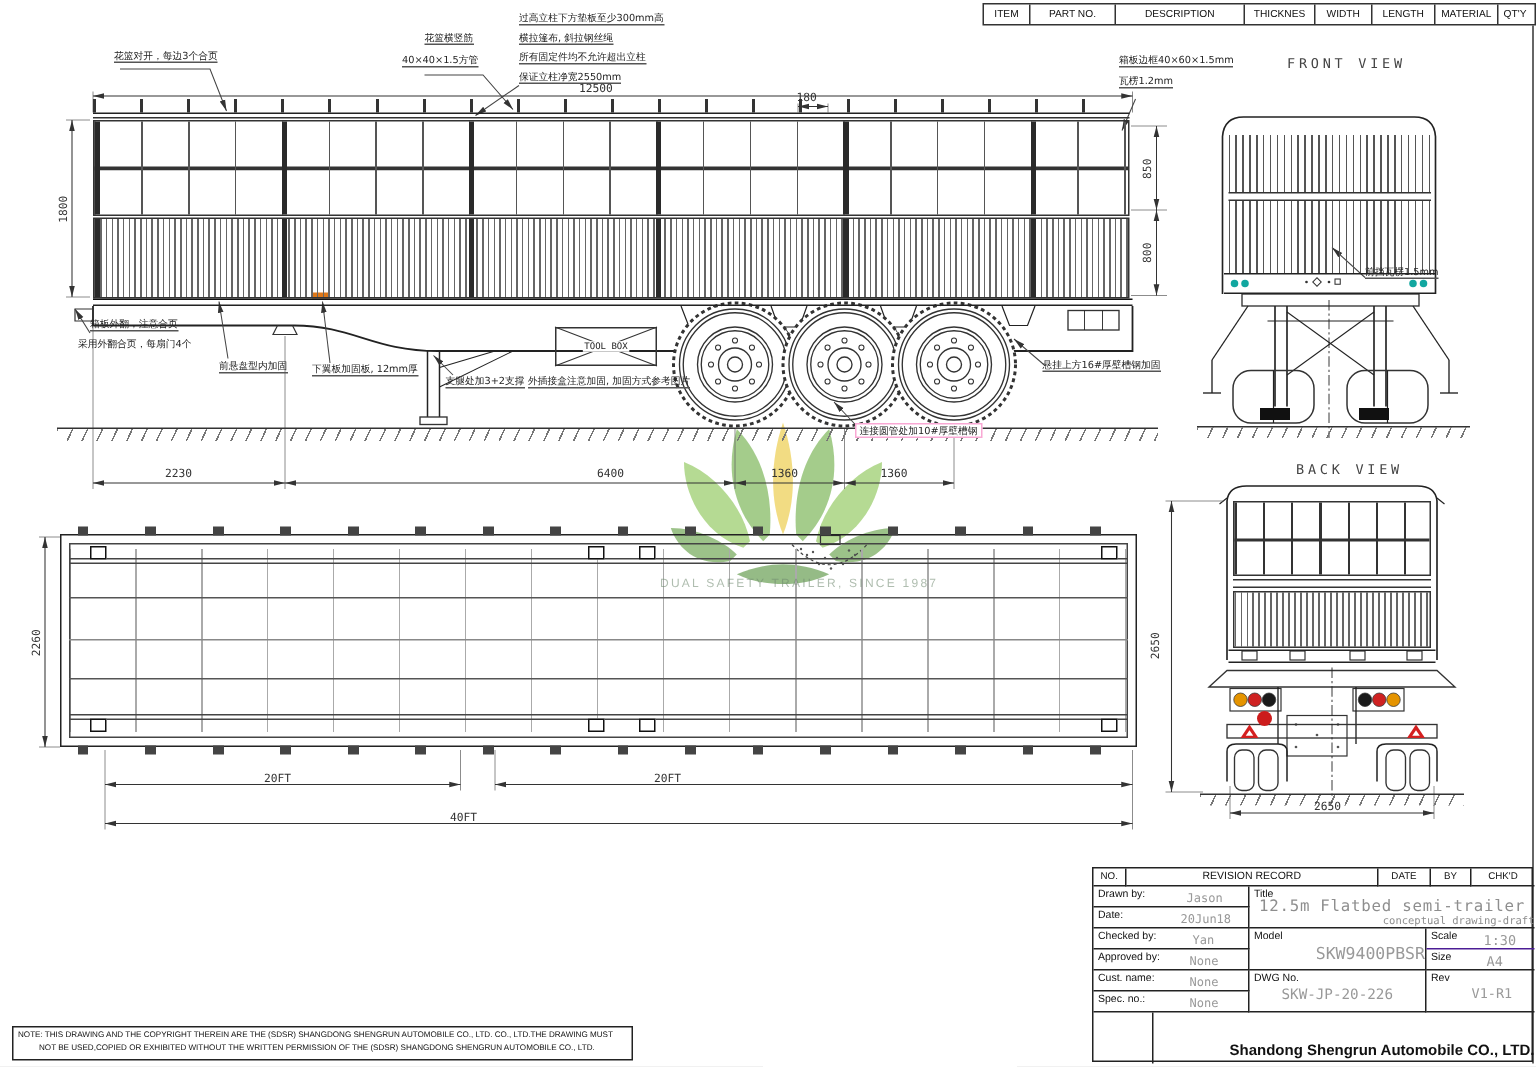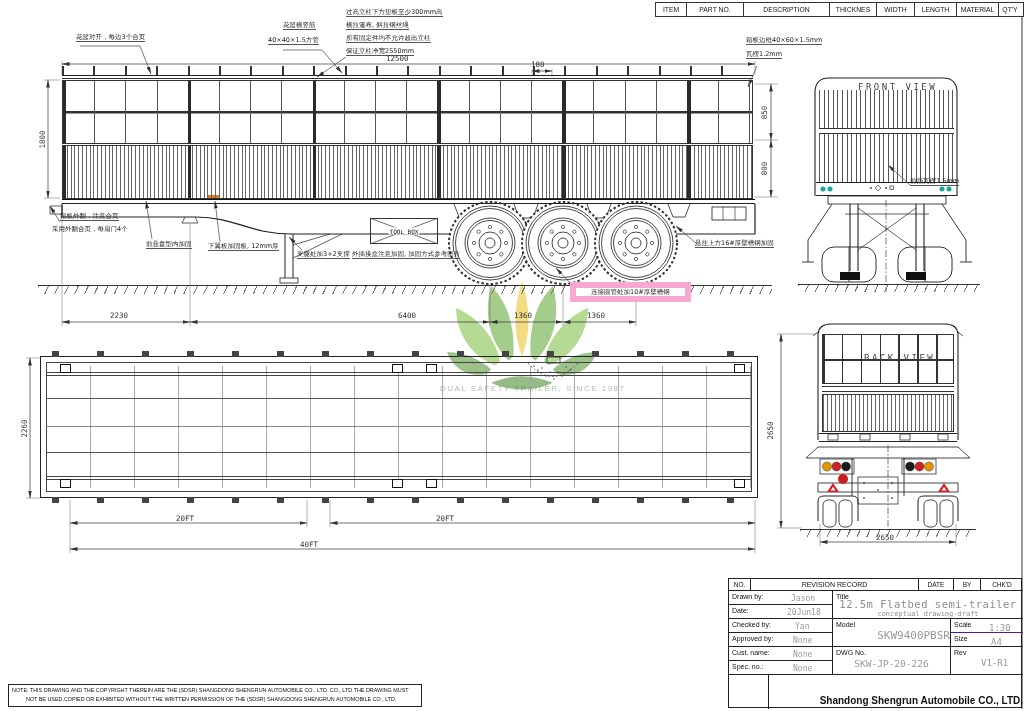--- a/index.html
+++ b/index.html
@@ -17,7 +17,7 @@
   .dim{position:absolute;font:7.5px "DejaVu Sans Mono",monospace;color:#333;white-space:nowrap;}
   .dimr{position:absolute;font:7.5px "DejaVu Sans Mono",monospace;color:#333;background:#fff;
         padding:0 1px;white-space:nowrap;transform:rotate(-90deg);}
-  .vlabel{position:absolute;font:9px "DejaVu Sans Mono",monospace;letter-spacing:2.5px;color:#444;white-space:nowrap;margin-top:44px;}
+  .vlabel{position:absolute;font:9px "DejaVu Sans Mono",monospace;letter-spacing:2.5px;color:#444;white-space:nowrap;}
   
   #ptable{position:absolute;left:655px;top:2px;width:367px;height:13px;border:1px solid #333;
           display:flex;background:#fff;}

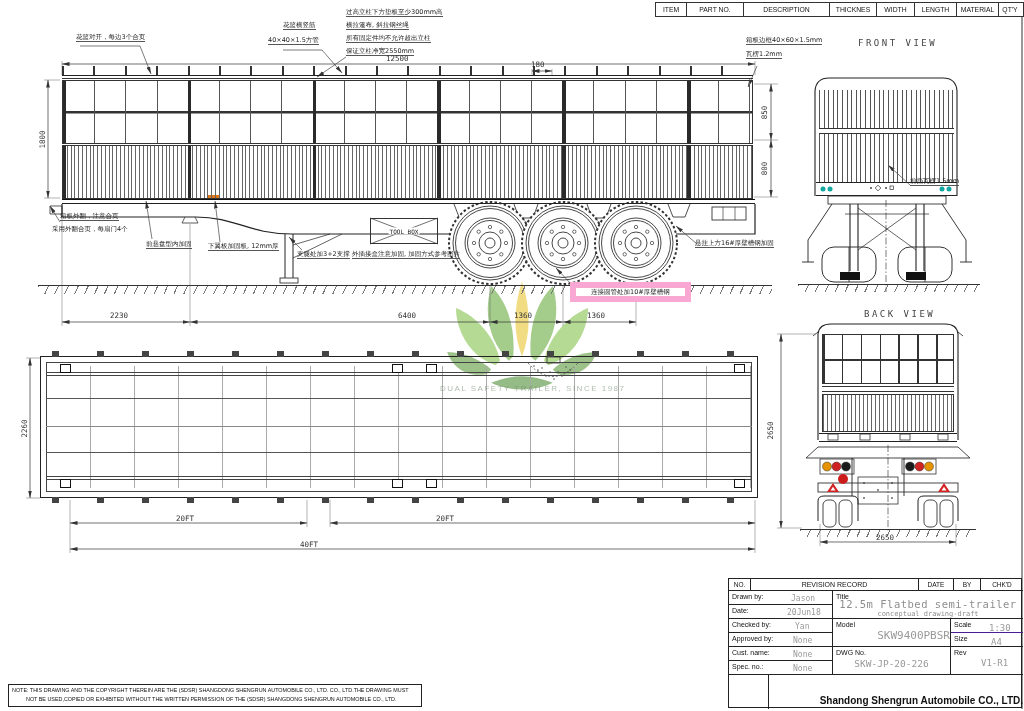--- a/index.html
+++ b/index.html
@@ -12,7 +12,7 @@
        border-bottom:1px solid #555;white-space:nowrap;}
   .annp{position:absolute;font:6.5px/1.3 "DejaVu Sans",sans-serif;color:#222;white-space:nowrap;}
   .annbox{position:absolute;font:6.5px/1.3 "DejaVu Sans",sans-serif;color:#222;
-          border:6px solid #f9a8d4;padding:0 15px;white-space:nowrap;background:#fff;}
+          border:1px solid #f9a8d4;padding:0 2px;white-space:nowrap;background:#fff;}
   
   .dim{position:absolute;font:7.5px "DejaVu Sans Mono",monospace;color:#333;white-space:nowrap;}
   .dimr{position:absolute;font:7.5px "DejaVu Sans Mono",monospace;color:#333;background:#fff;

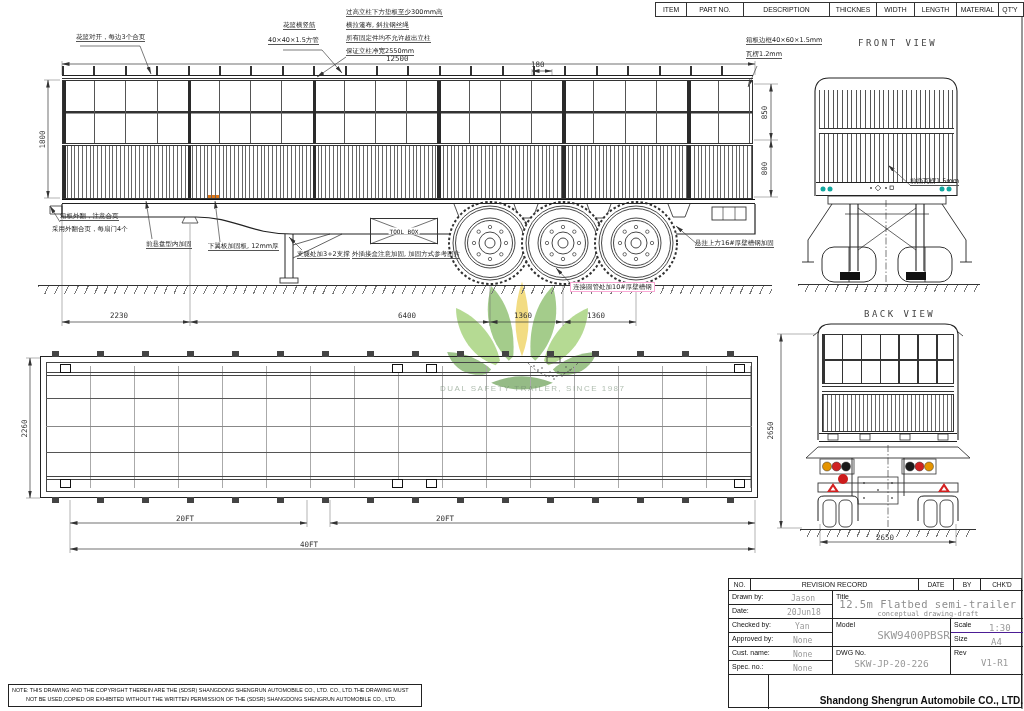--- a/index.html
+++ b/index.html
@@ -440,7 +440,7 @@
     <div class="tbc" style="left:104px;top:12px;width:190px;height:28px;border-bottom:1px solid #222">
       <span class="tbl">Title</span>
       <div style="position:absolute;left:0;top:7px;width:100%;text-align:center;font:10.5px 'DejaVu Sans Mono',monospace;letter-spacing:0.5px;color:#8e8e8e">12.5m Flatbed semi-trailer</div>
-      <div style="position:absolute;left:0;top:19px;width:100%;text-align:center;font:7px 'DejaVu Sans Mono',monospace;color:#8e8e8e">conceptual drawing-draft</div>
+      <div style="position:absolute;left:0;top:19px;width:100%;text-align:right;font:7px 'DejaVu Sans Mono',monospace;color:#8e8e8e">conceptual drawing-draft</div>
     </div>
 
     <div class="tbc" style="left:104px;top:40px;width:118px;height:28px;border-right:1px solid #222;border-bottom:1px solid #222">

